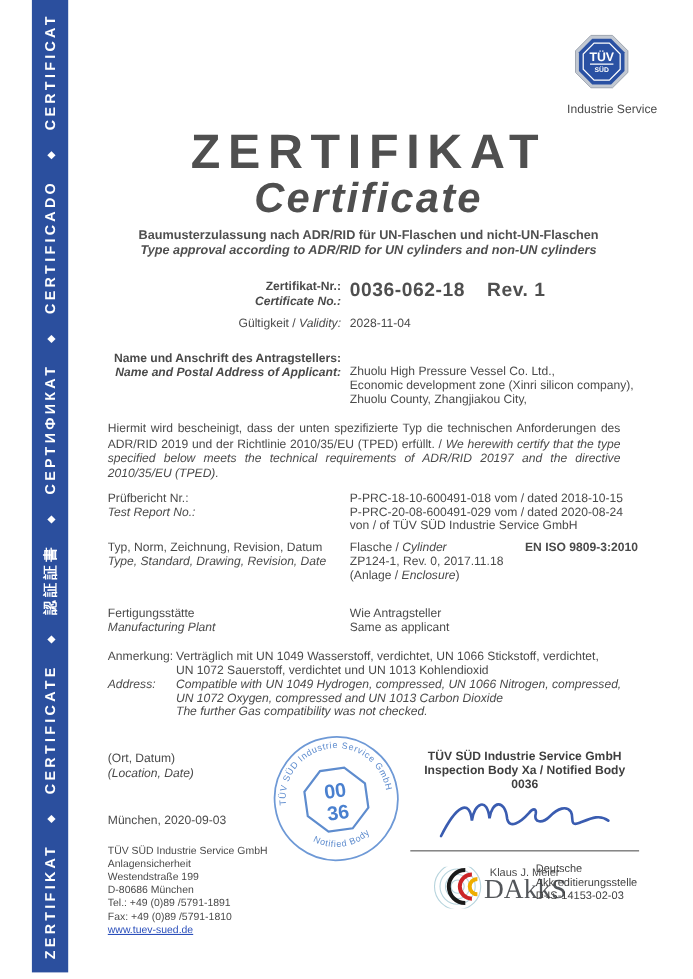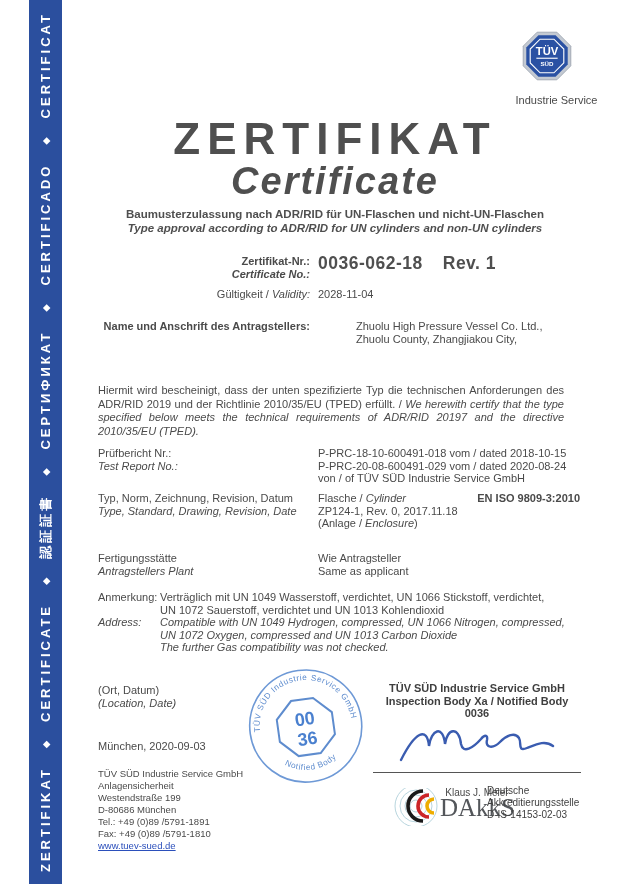--- a/index.html
+++ b/index.html
@@ -119,6 +119,7 @@
 
   <div class="lbl-right t b" style="top:320px;">
     <div>Name und Anschrift des Antragstellers:</div>
+    <div class="it">Name and Postal Address of Applicant:</div>
   </div>
   <div class="val t" style="top:320px;margin-left:38px;">
     <div>Zhuolu High Pressure Vessel Co. Ltd.,</div>

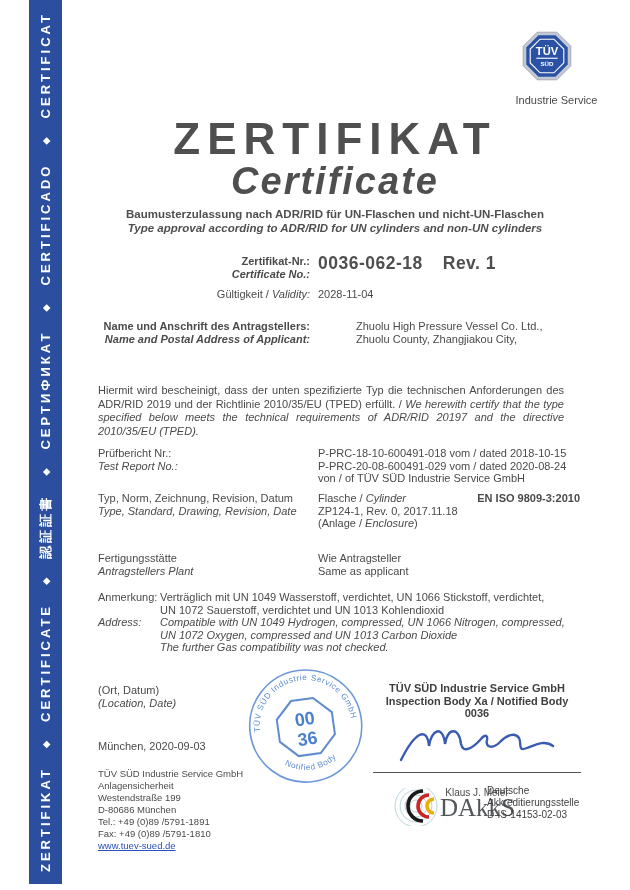--- a/index.html
+++ b/index.html
@@ -121,7 +121,7 @@
     <div>Name und Anschrift des Antragstellers:</div>
     <div class="it">Name and Postal Address of Applicant:</div>
   </div>
-  <div class="val t" style="top:320px;margin-left:38px;">
+  <div class="val t" style="top:332px;">
     <div>Zhuolu High Pressure Vessel Co. Ltd.,</div>
     <div>Zhuolu County, Zhangjiakou City,</div>
   </div>

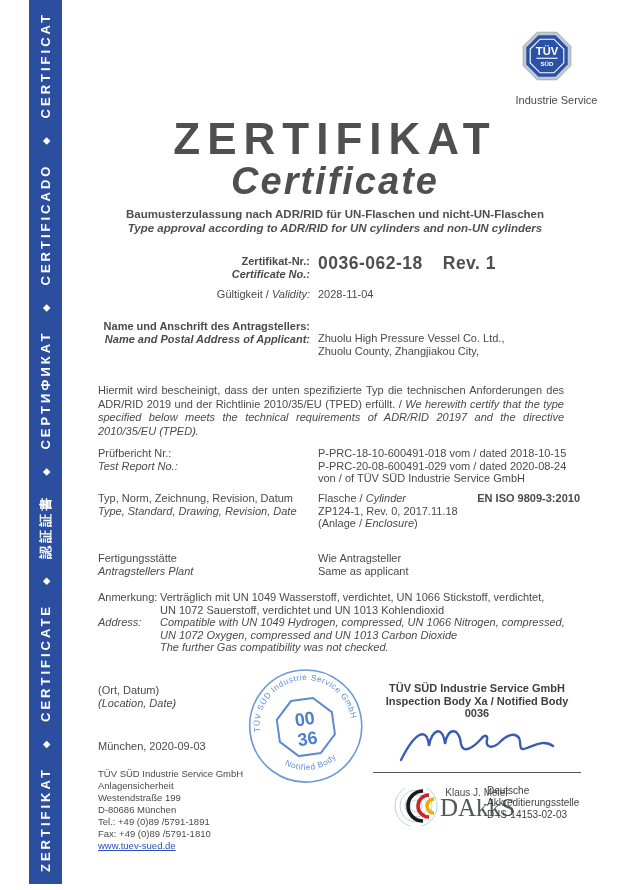--- a/index.html
+++ b/index.html
@@ -123,6 +123,7 @@
   </div>
   <div class="val t" style="top:332px;">
     <div>Zhuolu High Pressure Vessel Co. Ltd.,</div>
+    <div>Economic development zone (Xinri silicon company),</div>
     <div>Zhuolu County, Zhangjiakou City,</div>
   </div>
 

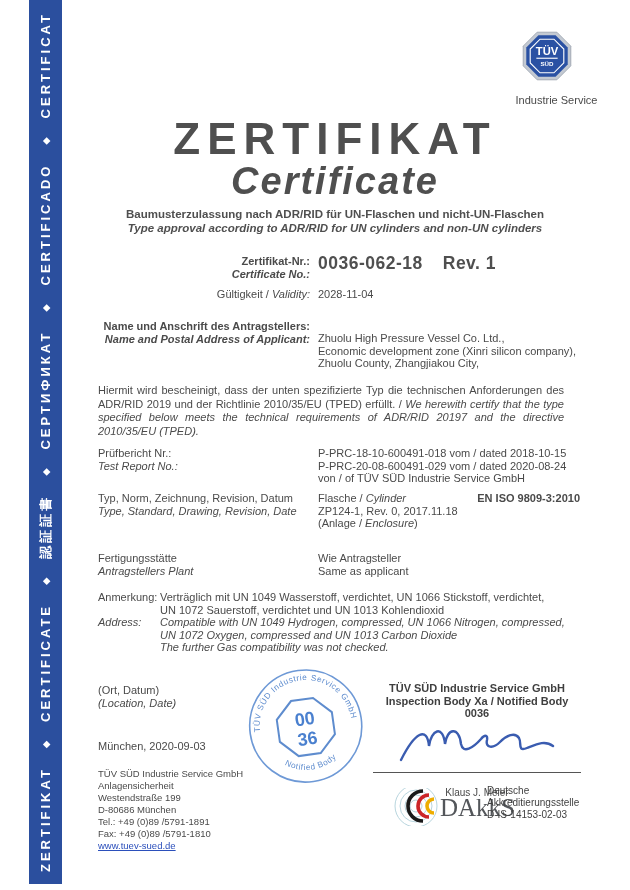--- a/index.html
+++ b/index.html
@@ -156,7 +156,7 @@
 
   <div class="lbl-left t" style="top:552px;">
     <div>Fertigungsstätte</div>
-    <div class="it">Antragstellers Plant</div>
+    <div class="it">Manufacturing Plant</div>
   </div>
   <div class="val t" style="top:552px;">
     <div>Wie Antragsteller</div>

